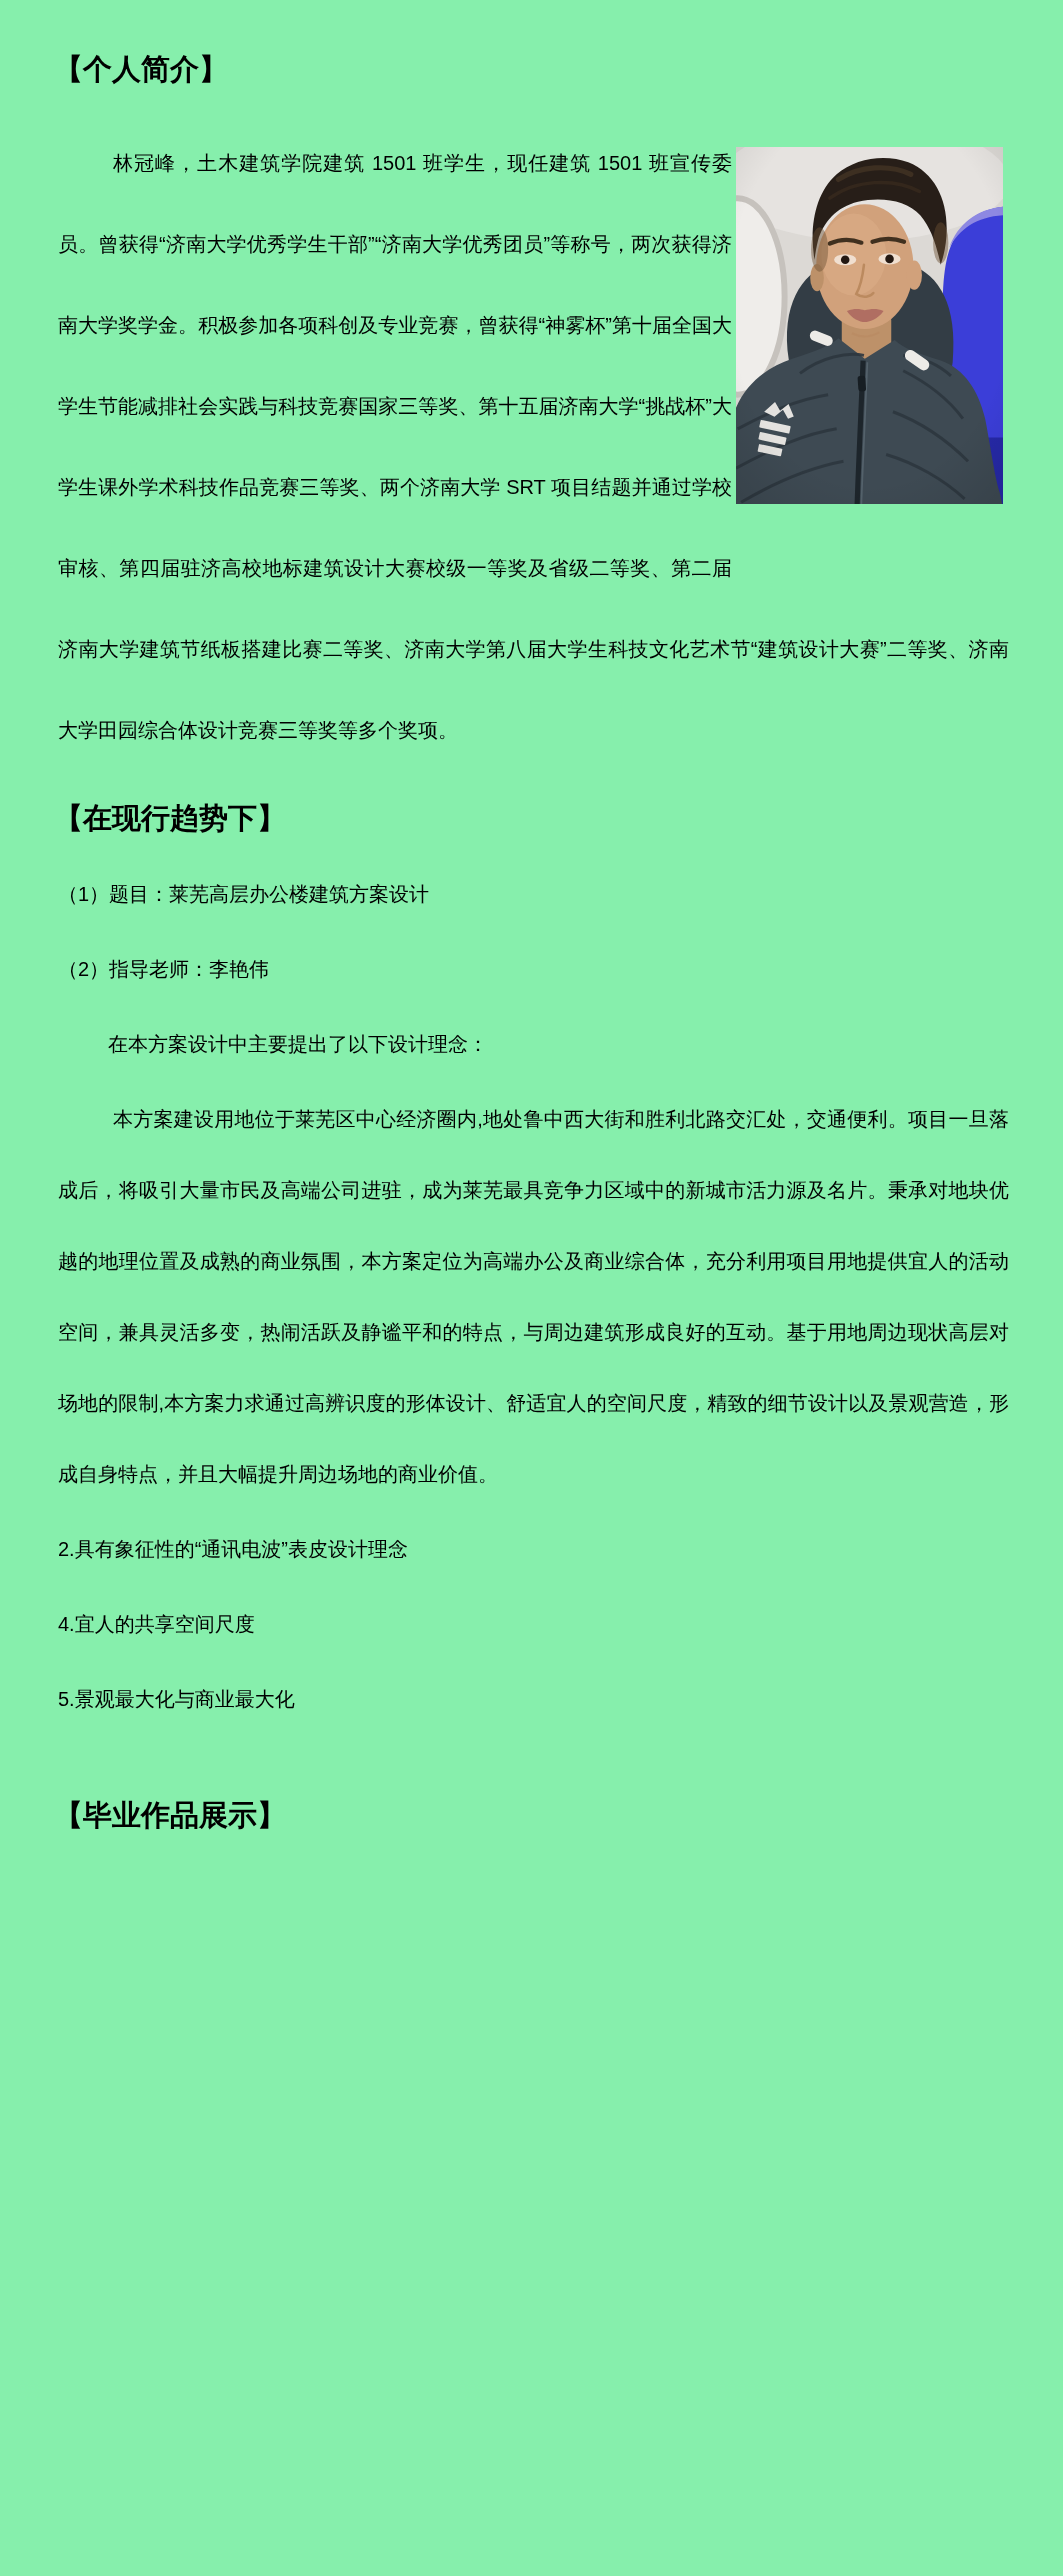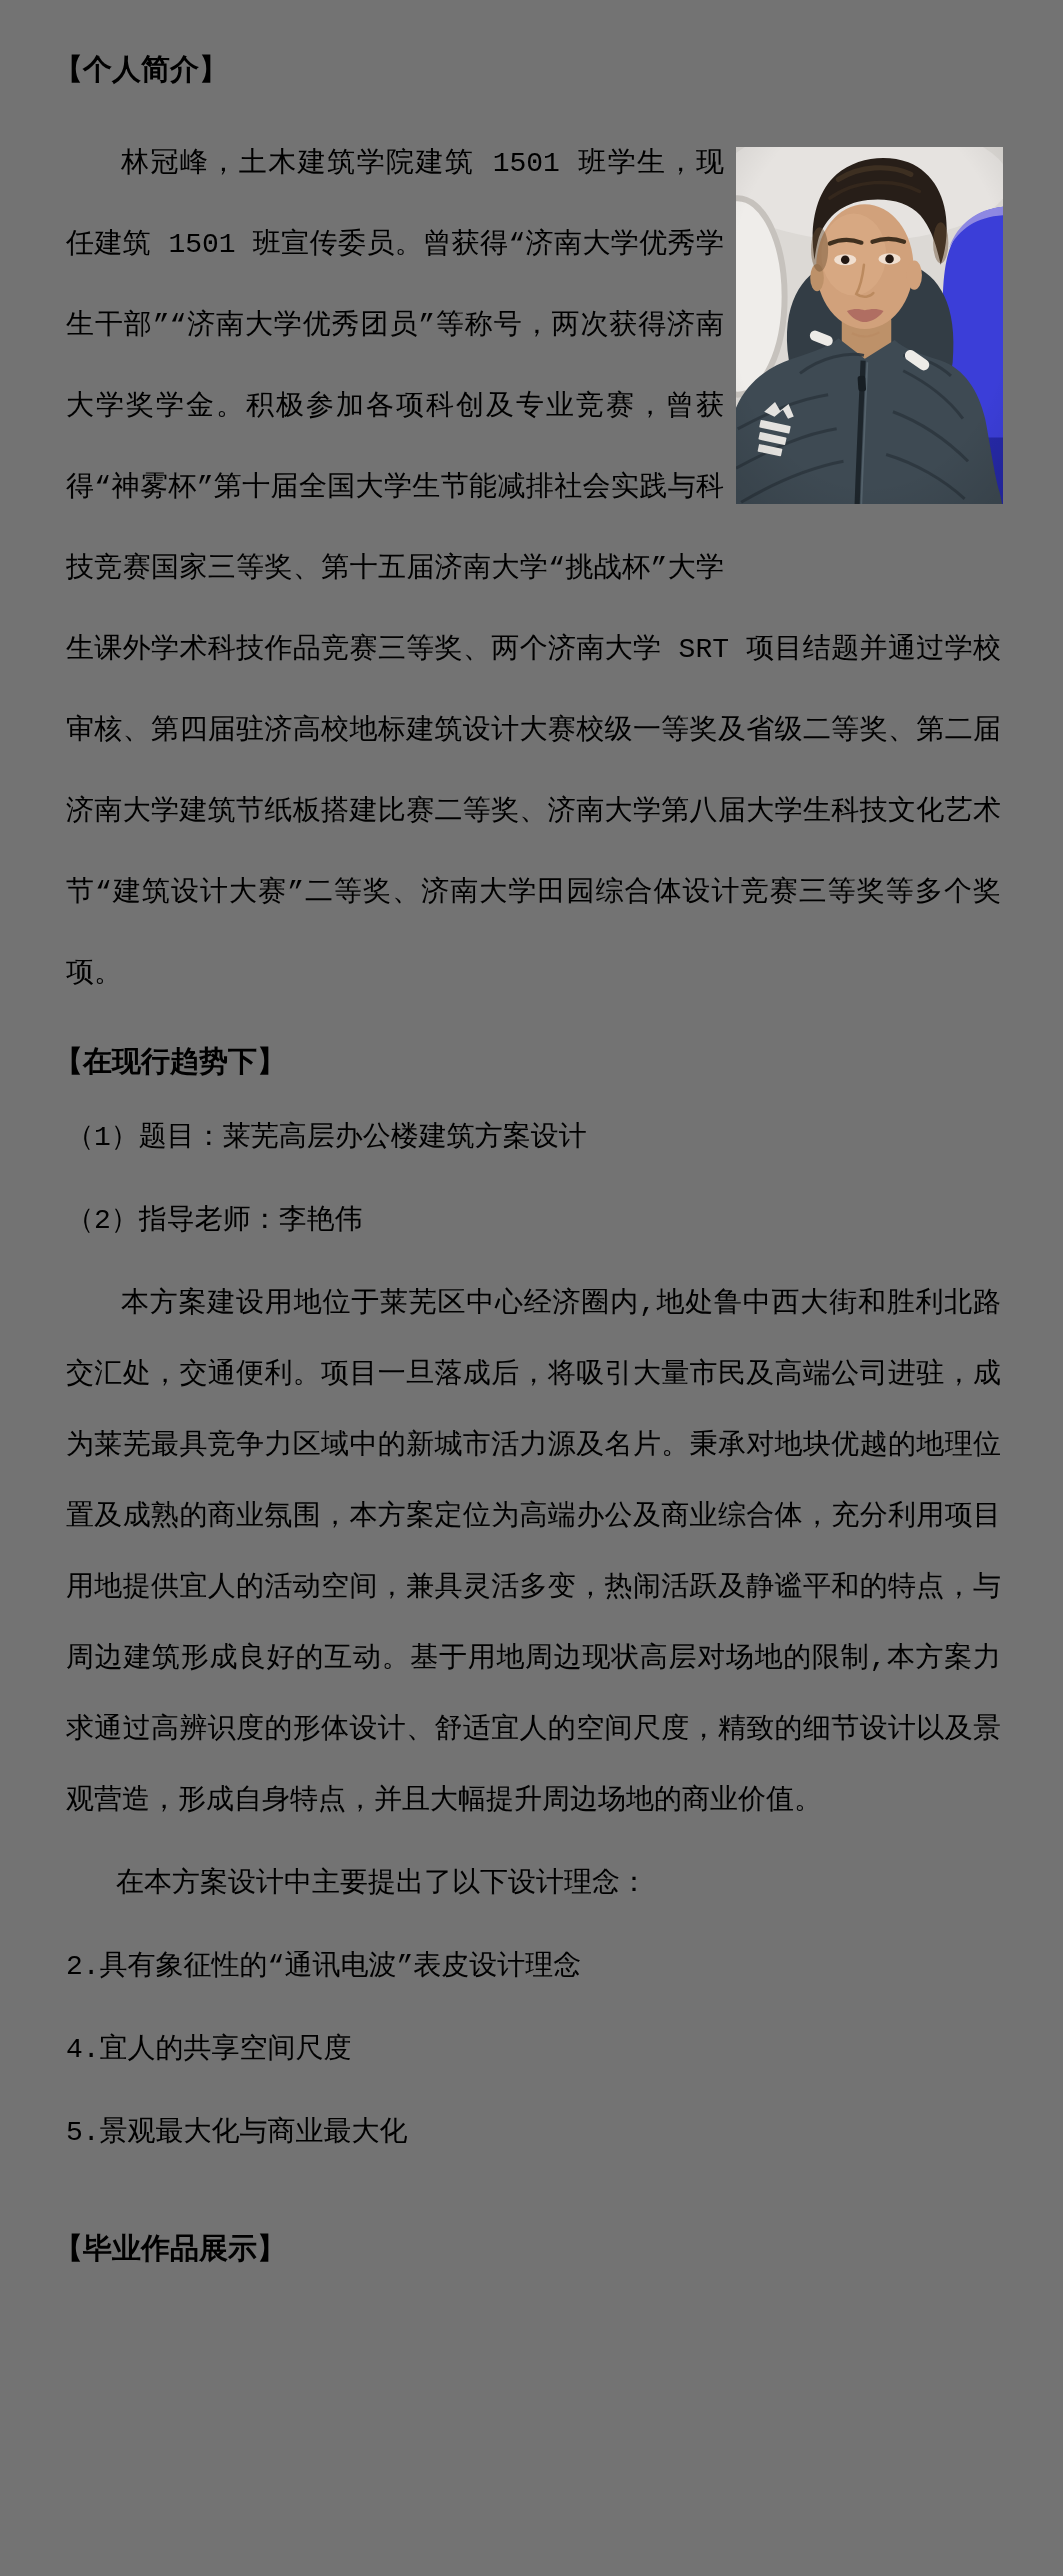--- a/index.html
+++ b/index.html
@@ -8,7 +8,7 @@
     width: 1063px;
     height: 2576px;
     margin: 0 auto;
-    background: #737373;
+    background: #86efac;
     overflow: hidden;
     color: #000;
   }

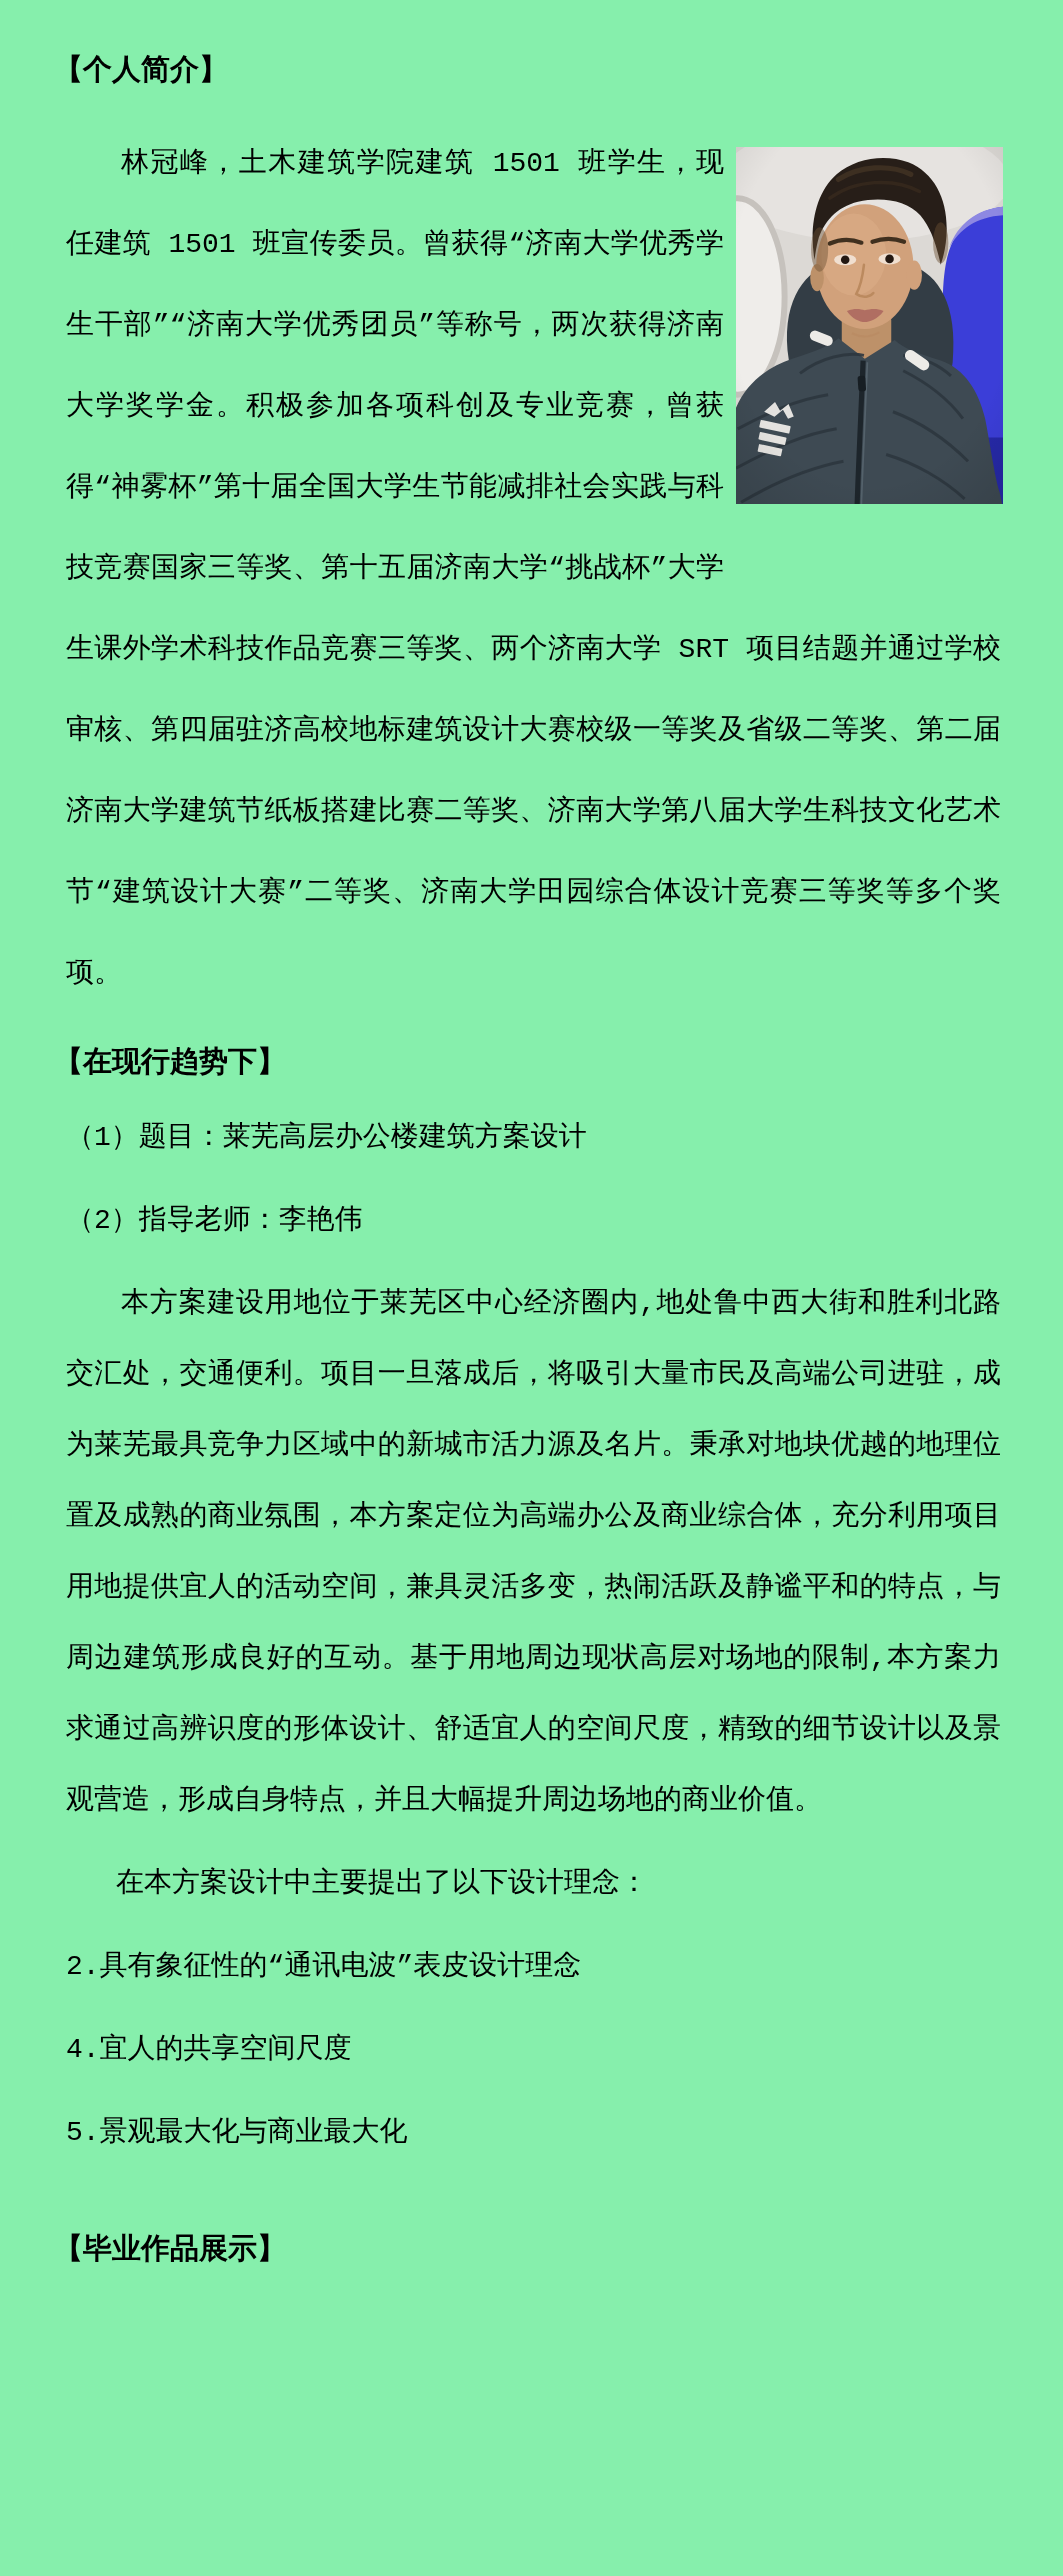--- a/index.html
+++ b/index.html
@@ -29,9 +29,9 @@
   .h2 { margin-top: 22px; }
   .h3 { margin-top: 55px; }
   .para {
-    margin: 12px;
-    font-family: Liberation Mono, monospace;
-    font-size: 28px;
+    margin: 4px;
+    font-family: Liberation Sans, sans-serif;
+    font-size: 20px;
     color: #000;
     text-align: justify;
   }

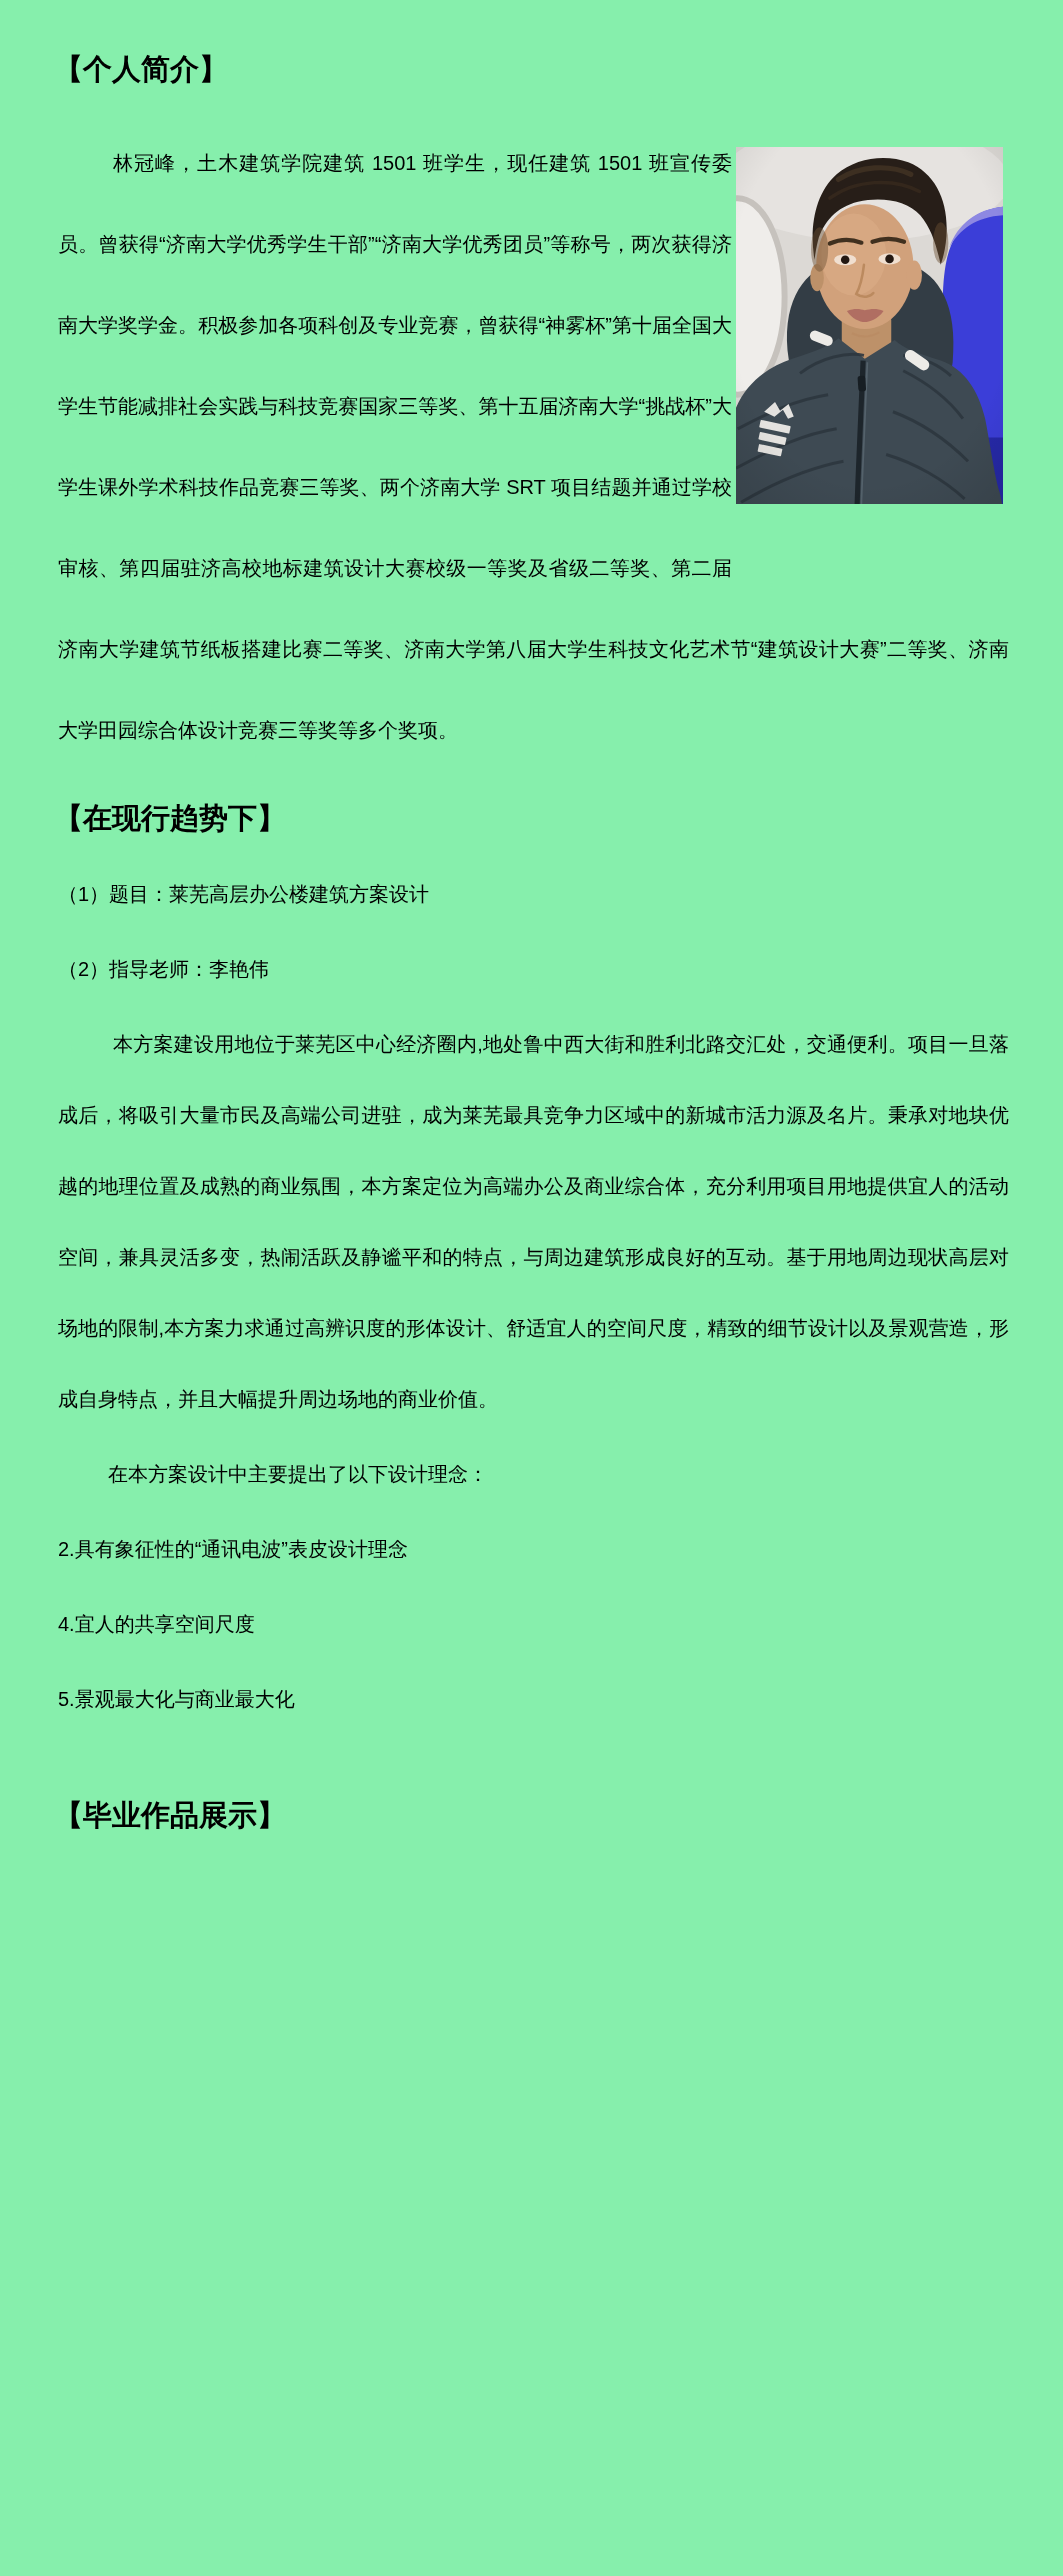--- a/index.html
+++ b/index.html
@@ -73,8 +73,8 @@
 
     <p class="para pl p2a">（1）题目：莱芜高层办公楼建筑方案设计</p>
     <p class="para pl">（2）指导老师：李艳伟</p>
+    <p class="para pl p4">在本方案设计中主要提出了以下设计理念：</p>
     <p class="para pl p3">本方案建设用地位于莱芜区中心经济圈内,地处鲁中西大街和胜利北路交汇处，交通便利。项目一旦落成后，将吸引大量市民及高端公司进驻，成为莱芜最具竞争力区域中的新城市活力源及名片。秉承对地块优越的地理位置及成熟的商业氛围，本方案定位为高端办公及商业综合体，充分利用项目用地提供宜人的活动空间，兼具灵活多变，热闹活跃及静谧平和的特点，与周边建筑形成良好的互动。基于用地周边现状高层对场地的限制,本方案力求通过高辨识度的形体设计、舒适宜人的空间尺度，精致的细节设计以及景观营造，形成自身特点，并且大幅提升周边场地的商业价值。</p>
-    <p class="para pl p4">在本方案设计中主要提出了以下设计理念：</p>
     <p class="para pl">2.具有象征性的“通讯电波”表皮设计理念</p>
     <p class="para pl">4.宜人的共享空间尺度</p>
     <p class="para pl">5.景观最大化与商业最大化</p>

